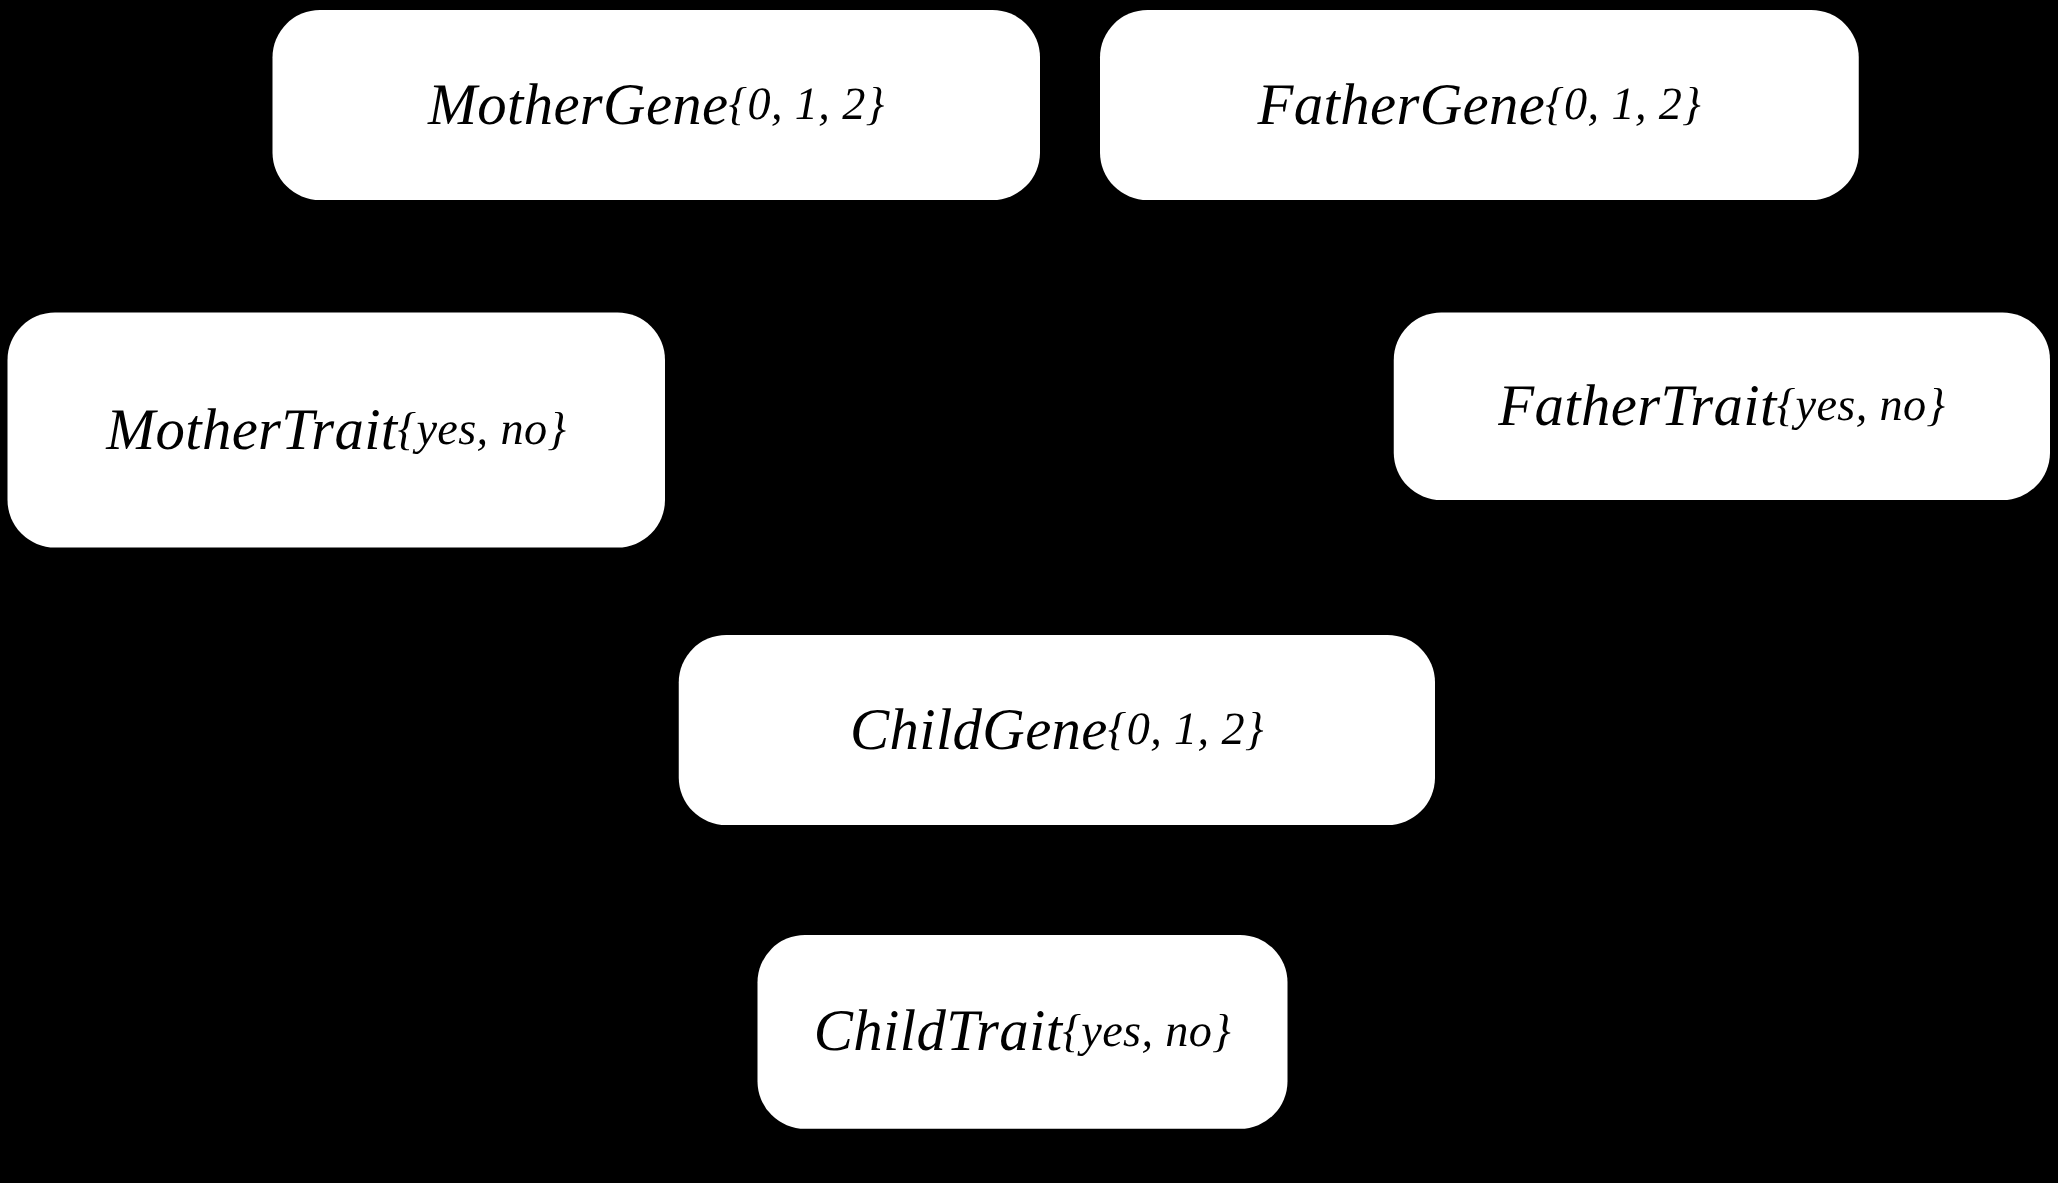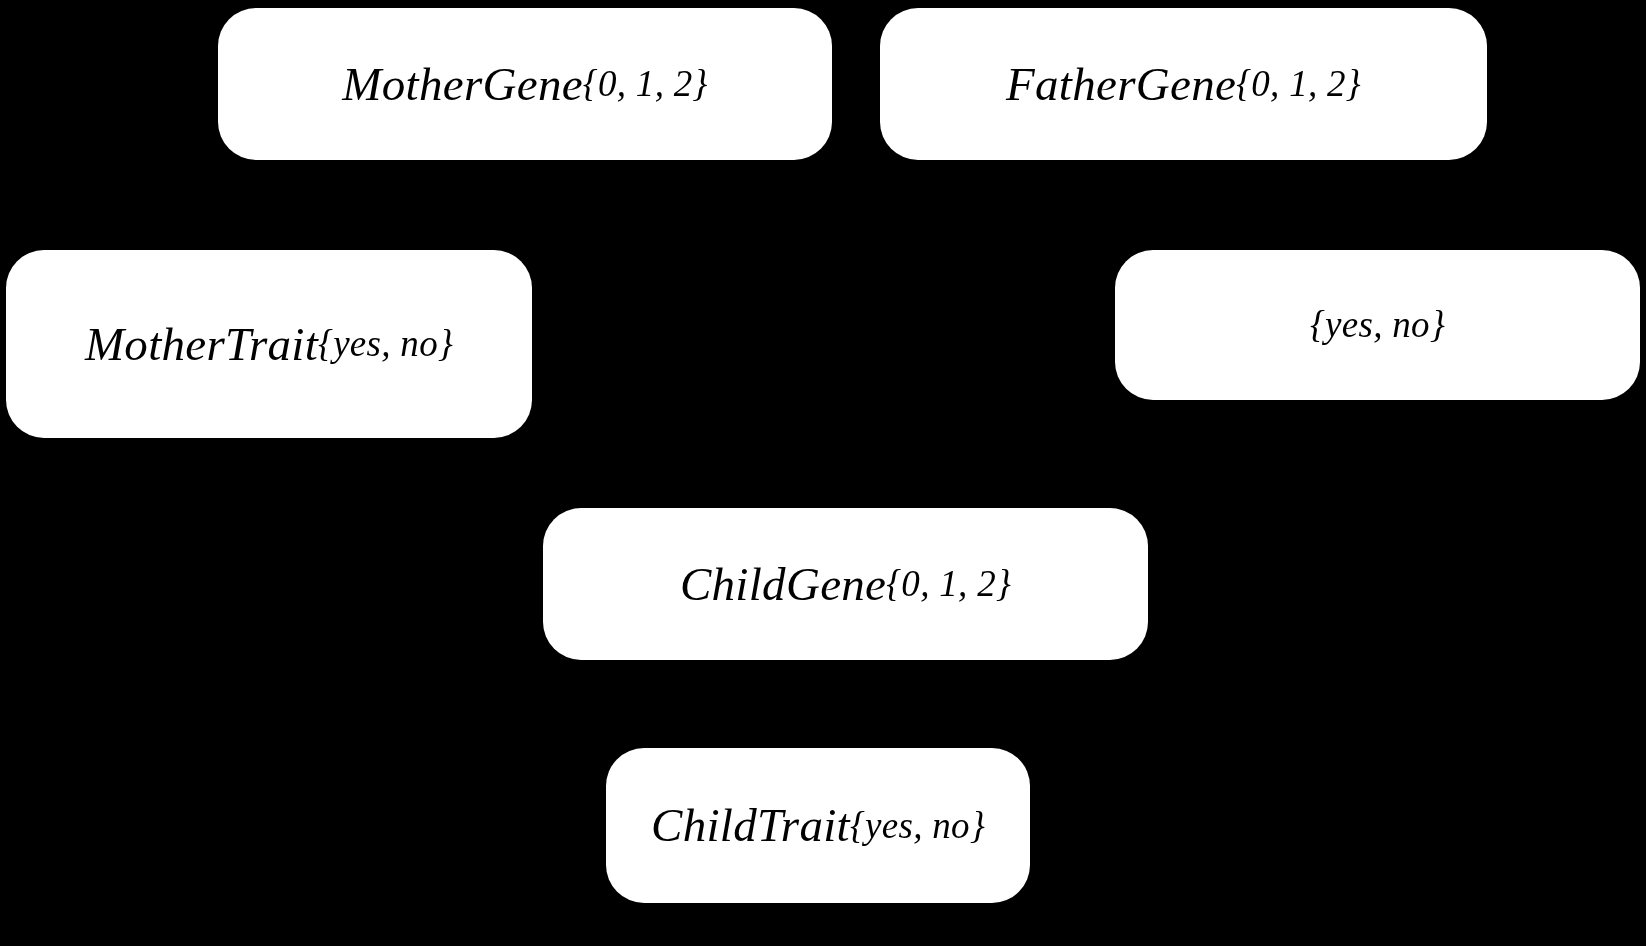--- a/index.html
+++ b/index.html
@@ -76,6 +76,7 @@
   </div>
 
   <div class="node" id="node-father-trait">
+    <div class="node-name">FatherTrait</div>
     <div class="node-domain">{yes, no}</div>
   </div>
 

